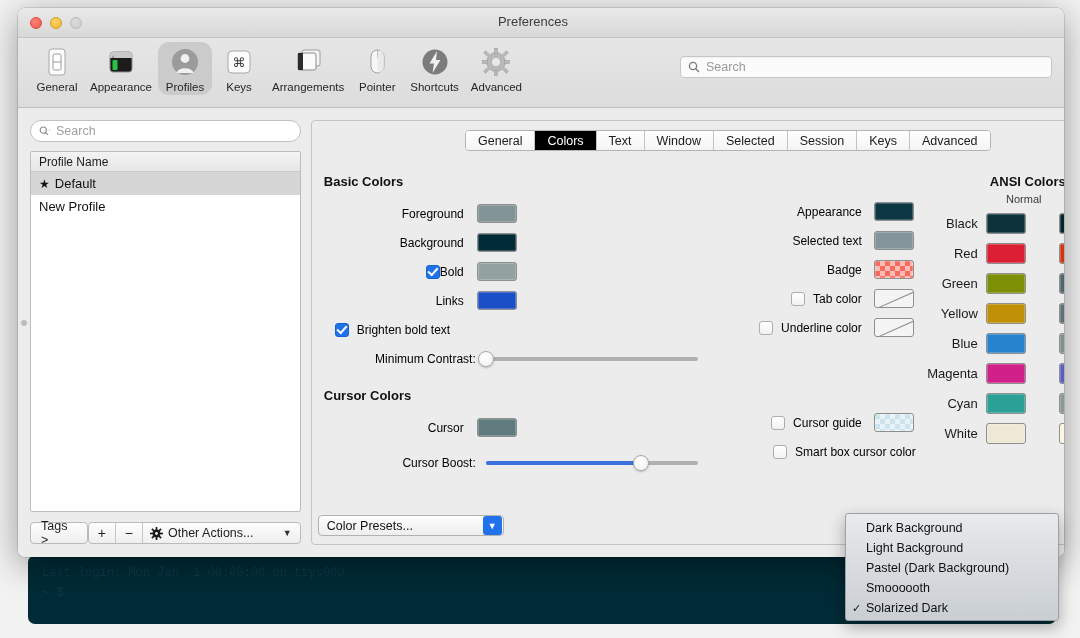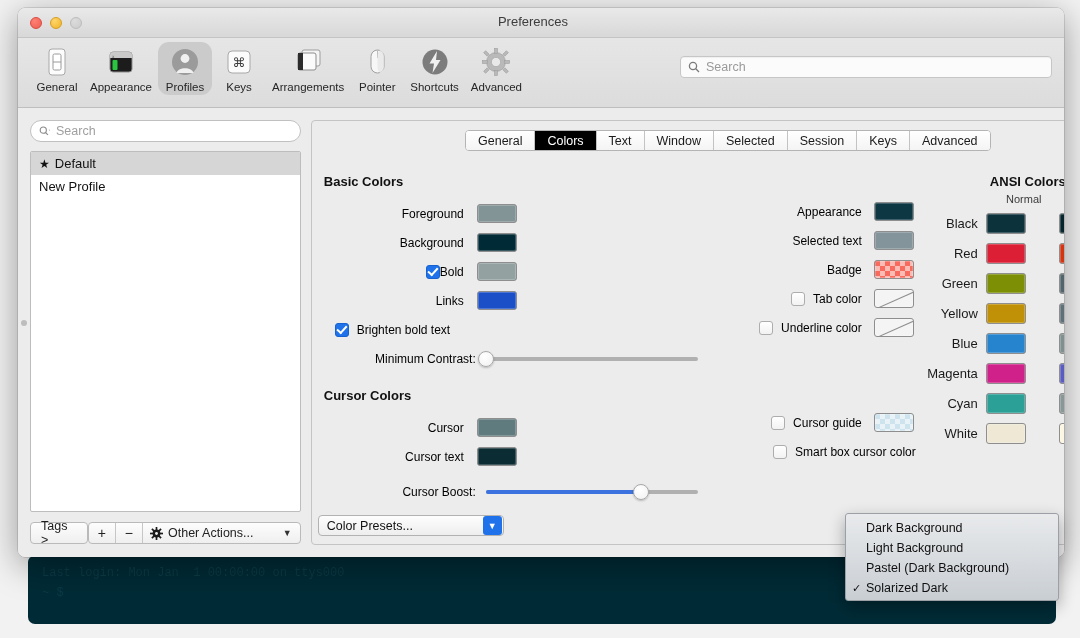--- a/index.html
+++ b/index.html
@@ -391,6 +391,7 @@
         </div>
 
         <div id="profile-table">
+          <div id="profile-header">Profile Name</div>
           <div class="profile-row selected">
             <span class="star">★</span>
             <span>Default</span>

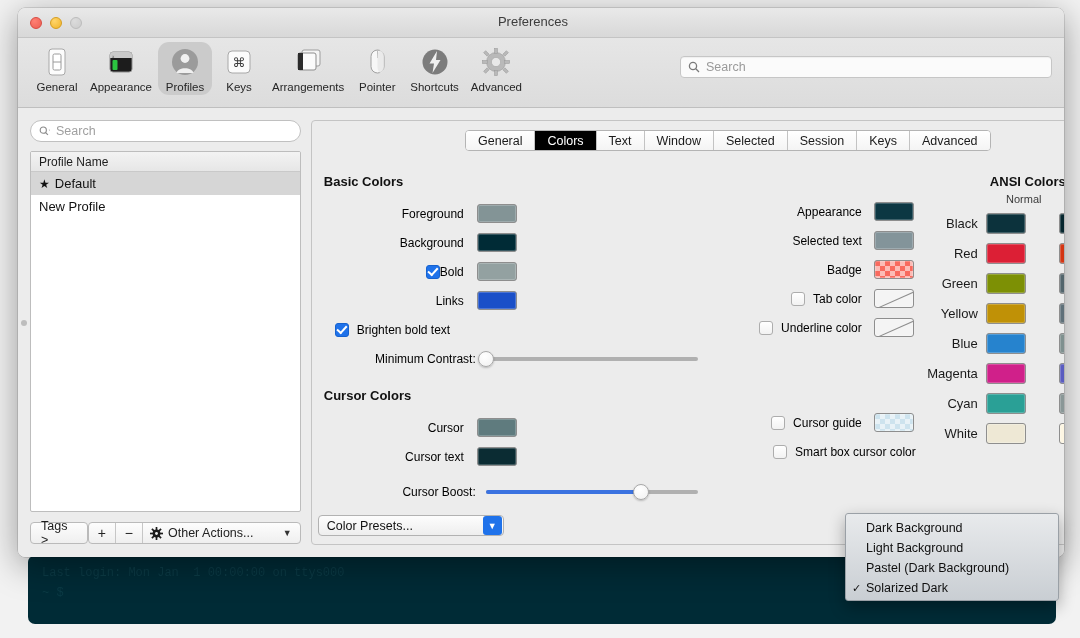--- a/index.html
+++ b/index.html
@@ -485,10 +485,6 @@
               <div class="swatch" style="margin-left:13px; background:#5f7b7e;"></div>
             </div>
 
-            <div class="row">
-              <div class="lbl right" style="width:140px;">Cursor text</div>
-              <div class="swatch" style="margin-left:13px; background:#0b2c33;"></div>
-            </div>
 
             <div class="slider-row" style="margin-top:6px;">
               <div class="lbl right" style="width:152px;">Cursor Boost:</div>

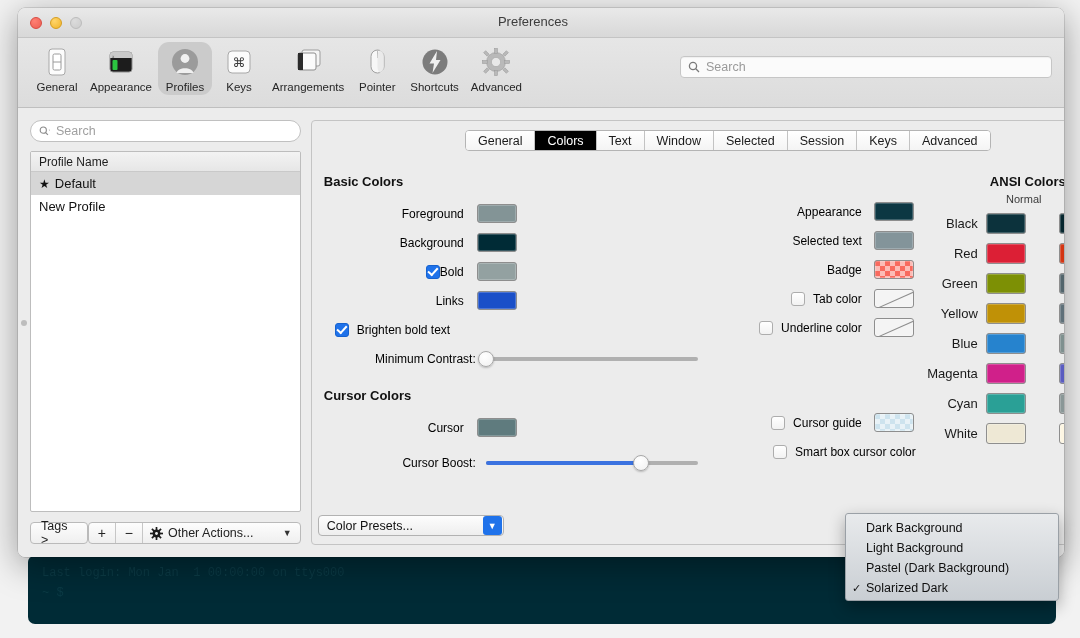--- a/index.html
+++ b/index.html
@@ -653,6 +653,10 @@
       <span class="mlabel">Pastel (Dark Background)</span>
     </div>
     <div class="menu-item">
+      <span class="chk"></span>
+      <span class="mlabel">Smoooooth</span>
+    </div>
+    <div class="menu-item">
       <span class="chk">✓</span>
       <span class="mlabel">Solarized Dark</span>
     </div>

